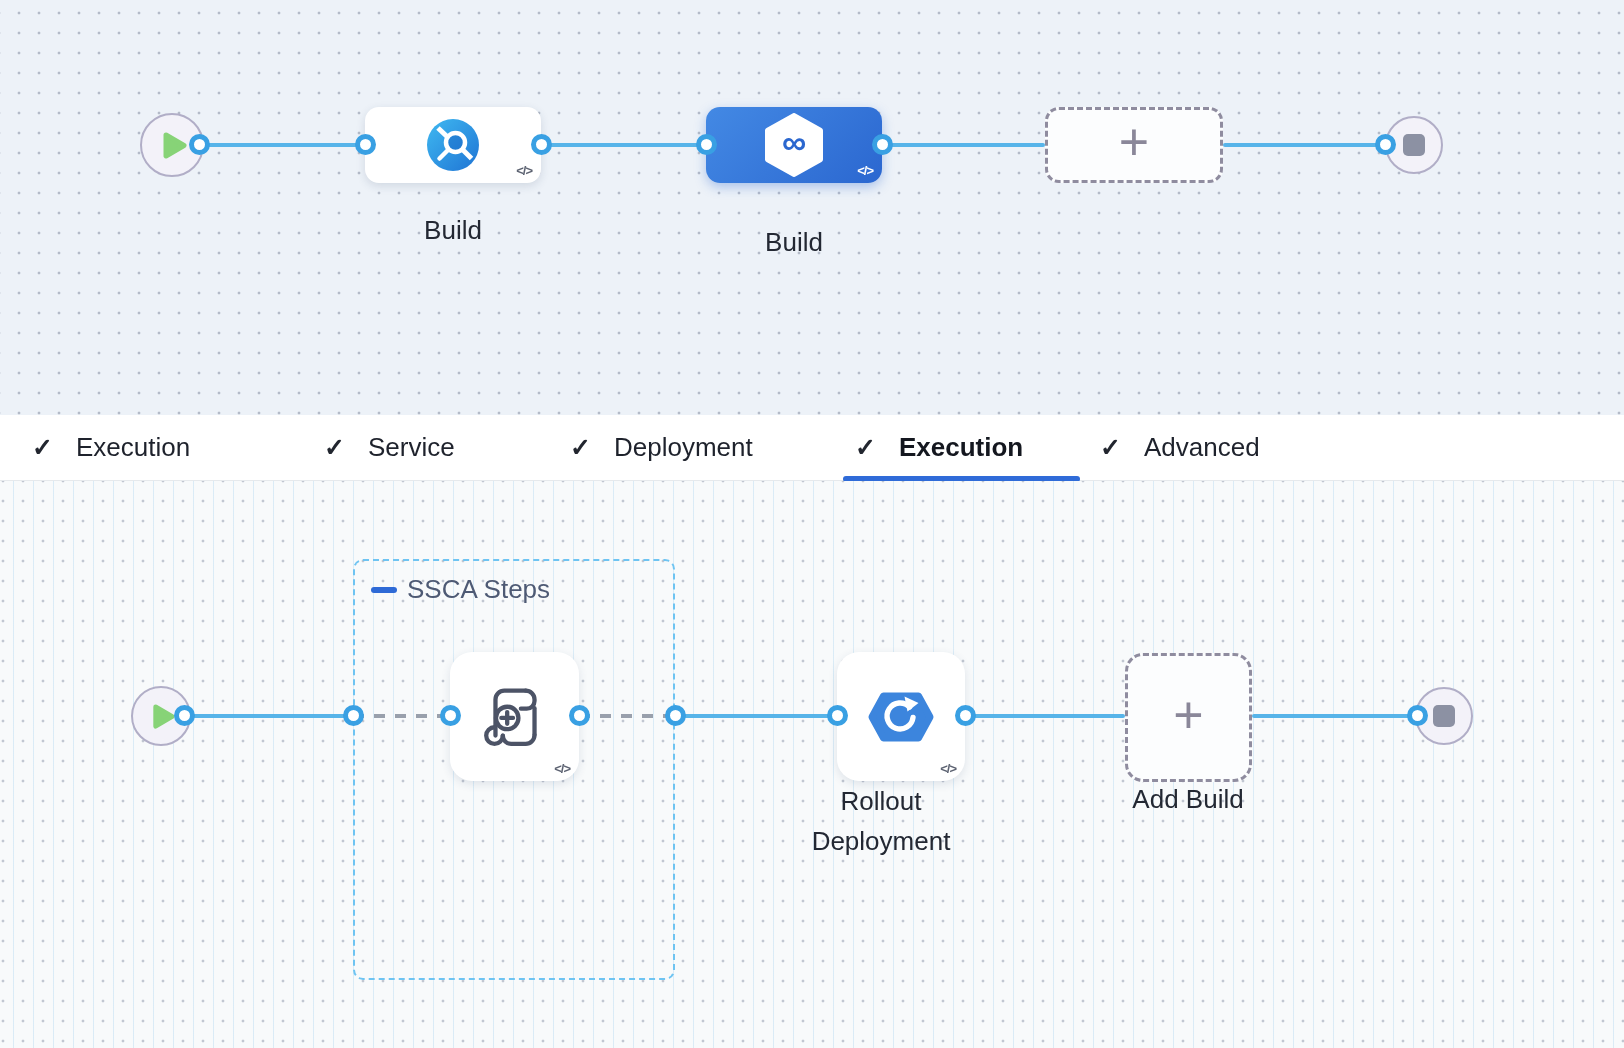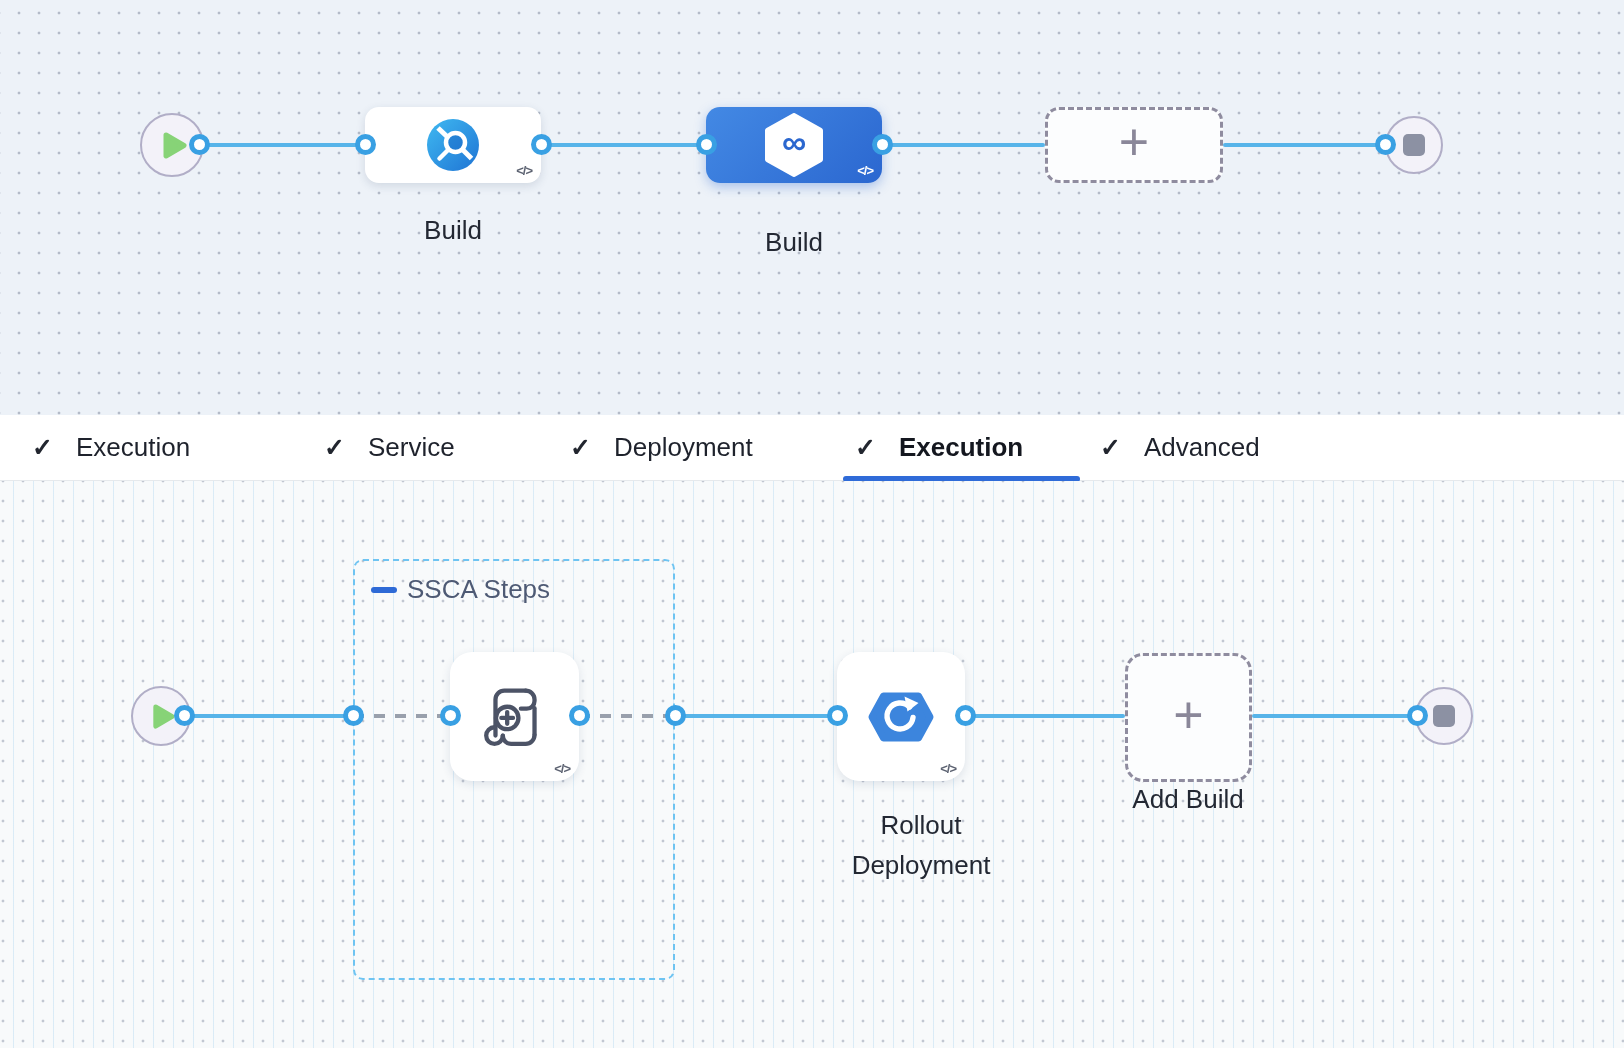--- a/index.html
+++ b/index.html
@@ -224,7 +224,7 @@
       </svg>
       <span class="code">&lt;/&gt;</span>
     </div>
-    <div class="node-label" style="left:836px;top:300px;width:170px;margin-top:24px;">Rollout Deployment</div>
+    <div class="node-label" style="left:796px;top:300px;width:170px;">Rollout Deployment</div>
 
     <div class="dashed-box" style="left:1125px;top:172px;width:127px;height:129px;border-radius:18px;">
       <span class="plus">+</span>

